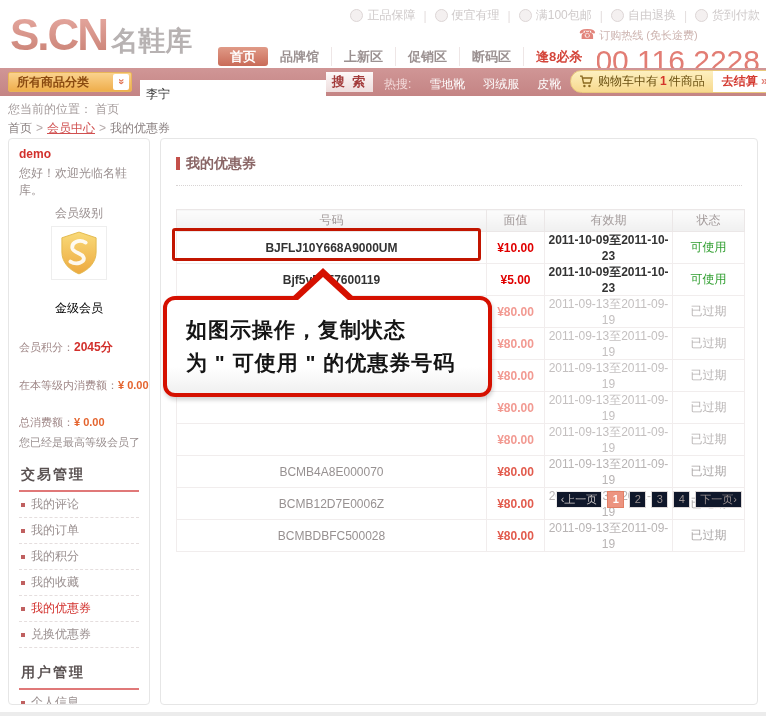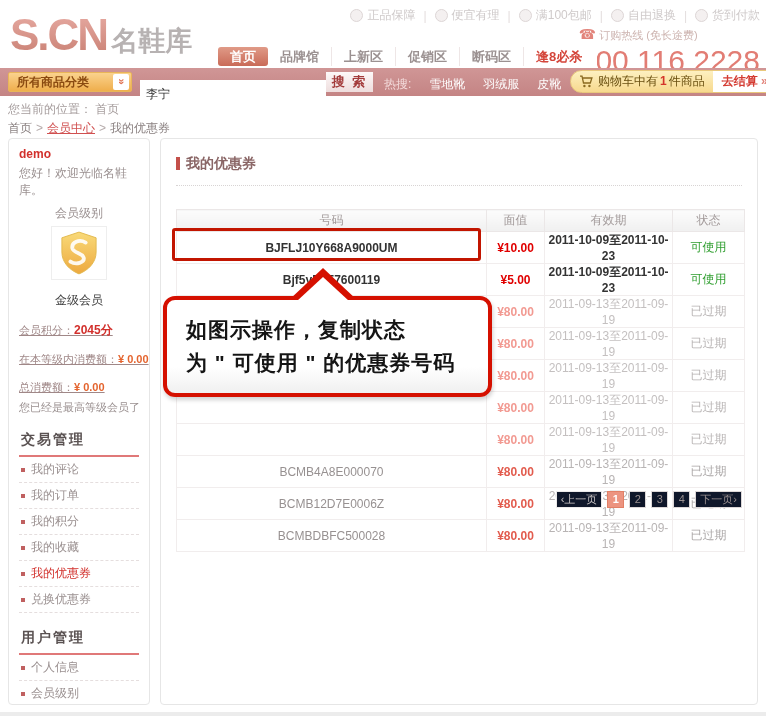--- a/index.html
+++ b/index.html
@@ -74,7 +74,7 @@
   .level-label { text-align:center; color:#9a9090; margin-top:6px; }
   .badge-wrap { width:56px; height:54px; margin:4px auto 0; border:1px solid #eee; background:#fff;
                 display:flex; align-items:center; justify-content:center; }
-  .level-name { text-align:center; color:#404040; margin-top:12px; }
+  .level-name { text-align:center; color:#000000; margin-top:20px; }
   .stat { margin-top:13px; color:#a08888; font-size:11px; white-space:nowrap;text-decoration:underline; }
   .stat .red { color:#d2302c; font-weight:bold; font-size:12px; }
   .stat .orange { color:#e4642e; font-weight:bold; }

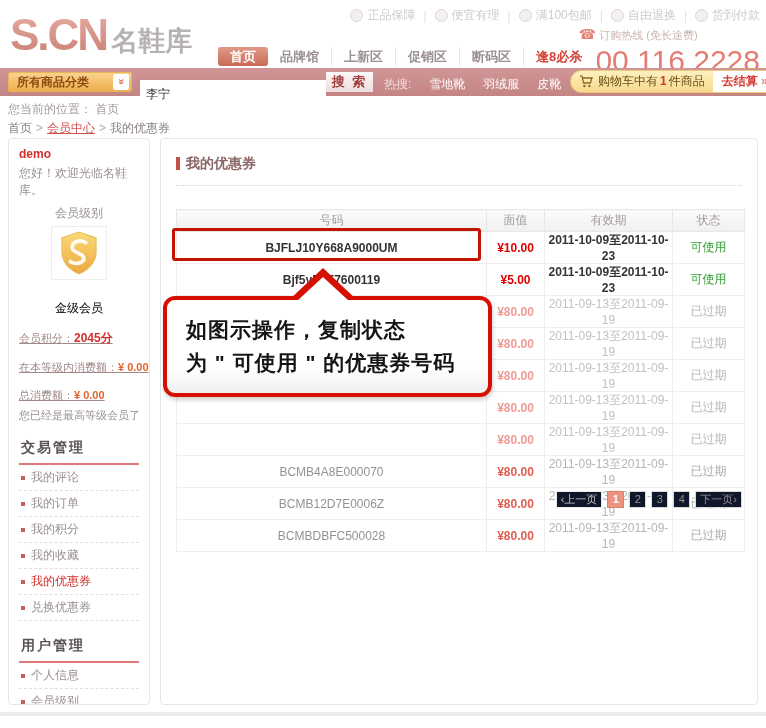--- a/index.html
+++ b/index.html
@@ -75,7 +75,7 @@
   .badge-wrap { width:56px; height:54px; margin:4px auto 0; border:1px solid #eee; background:#fff;
                 display:flex; align-items:center; justify-content:center; }
   .level-name { text-align:center; color:#000000; margin-top:20px; }
-  .stat { margin-top:13px; color:#a08888; font-size:11px; white-space:nowrap;text-decoration:underline; }
+  .stat { margin-top:22px; color:#a08888; font-size:11px; white-space:nowrap; }
   .stat .red { color:#d2302c; font-weight:bold; font-size:12px; }
   .stat .orange { color:#e4642e; font-weight:bold; }
   .max-note { color:#9a9090; margin-top:5px; font-size:11px; white-space:nowrap; }

